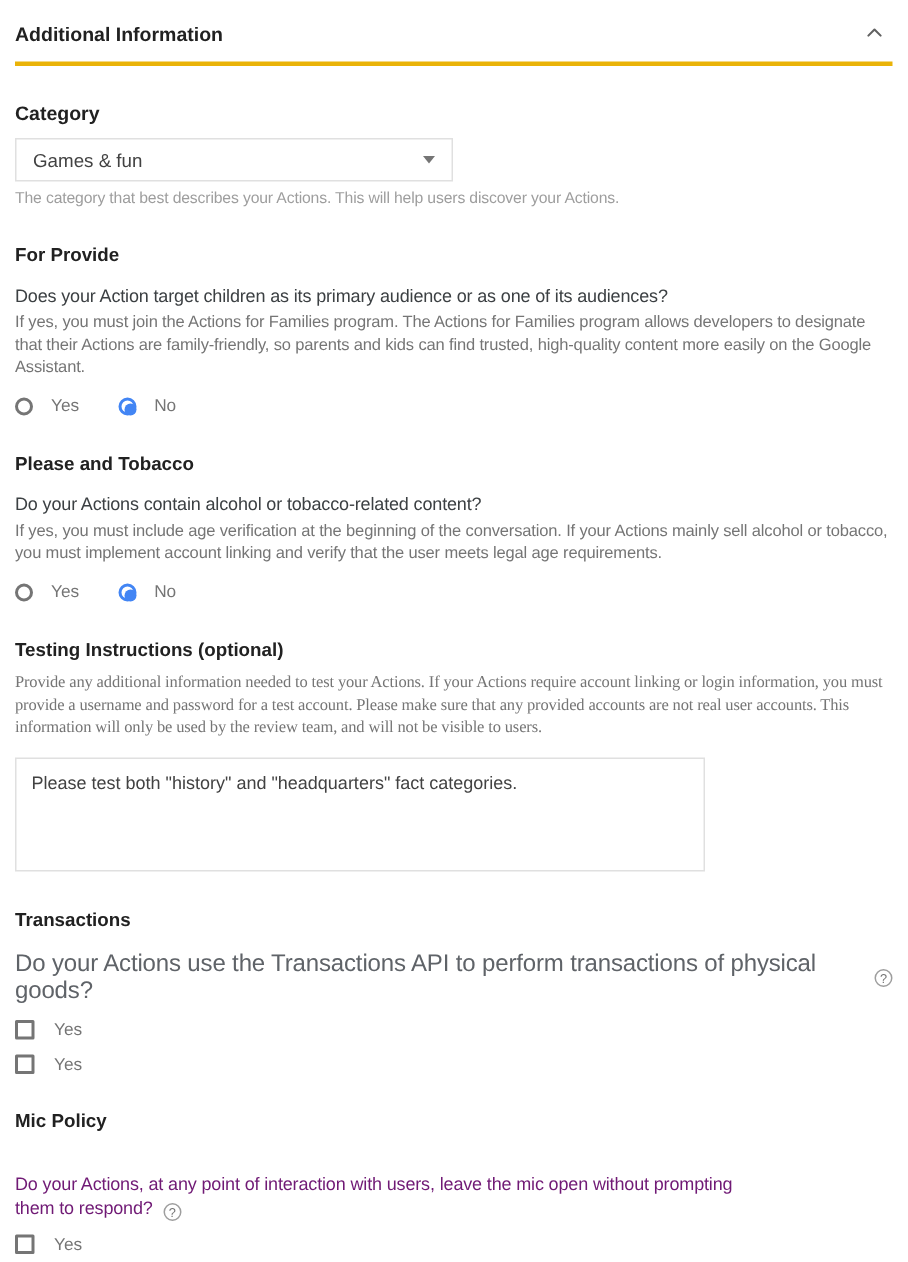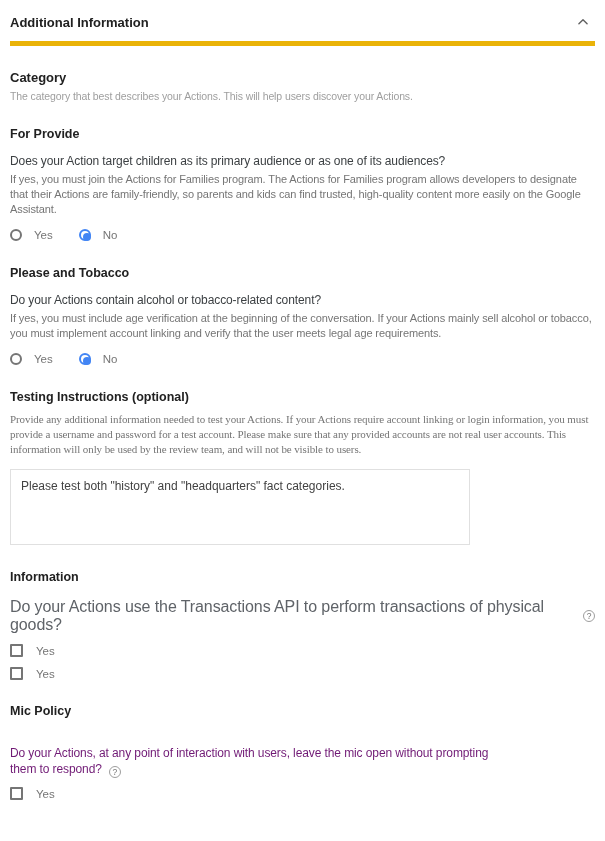--- a/index.html
+++ b/index.html
@@ -15,7 +15,7 @@
   .hdr {
     display: flex; justify-content: space-between; align-items: center;
     padding: 14px 4px 11px 0;
-    border-bottom: 5px solid #eab308;
+    border-bottom: 3px solid #eab308;
     text-align: center;
   }
   .hdr-title { font-size: 13px; font-weight: bold; color: #212121; }

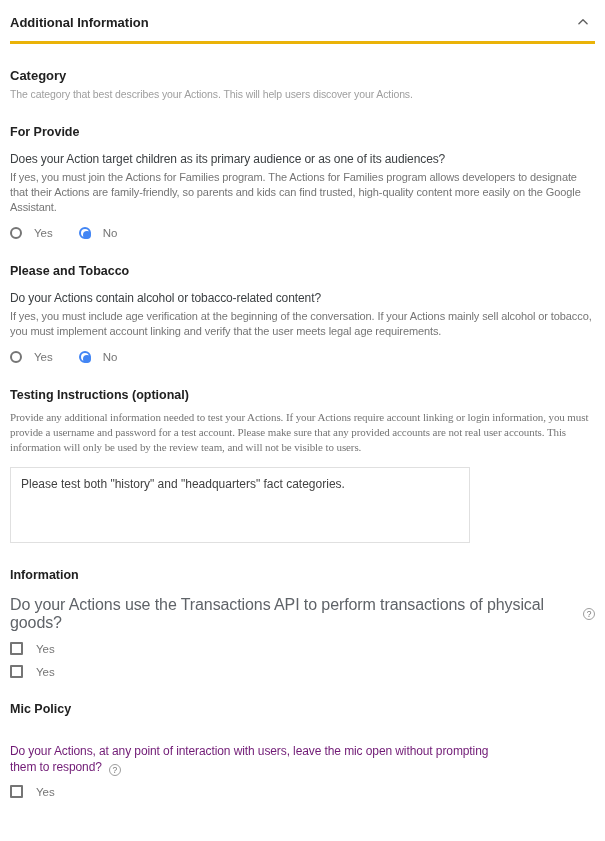--- a/index.html
+++ b/index.html
@@ -97,6 +97,10 @@
 
   <div>
     <div class="field-label">Category</div>
+    <div class="select">
+      <span class="select-value">Games &amp; fun</span>
+      <span class="caret"></span>
+    </div>
     <div class="caption">The category that best describes your Actions. This will help users discover your Actions.</div>
   </div>
 

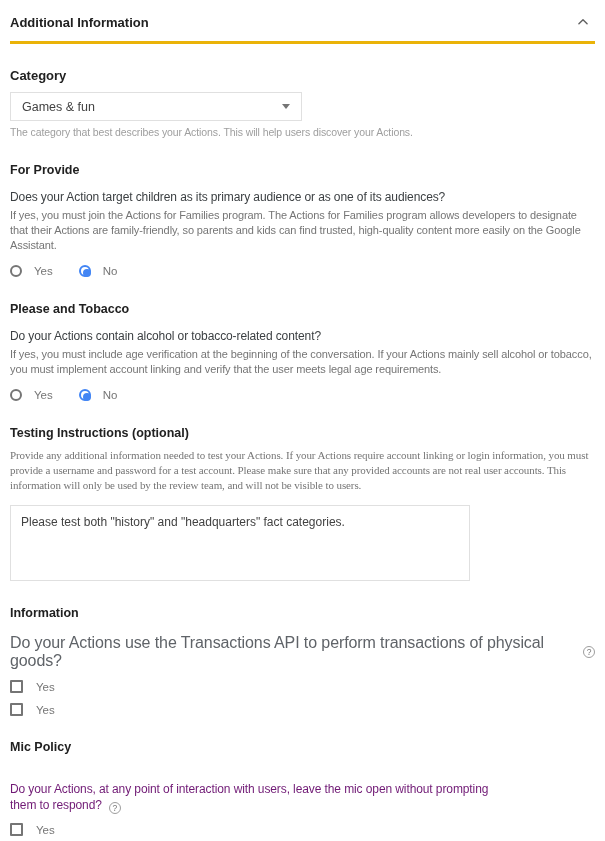--- a/index.html
+++ b/index.html
@@ -143,7 +143,7 @@
   </div>
 
   <div class="section">
-    <div class="section-heading">Information</div>
+    <div class="section-heading">Transactions</div>
 
     <div class="q-row">
       <span>Do your Actions use the Transactions API to perform transactions of physical goods?</span>

